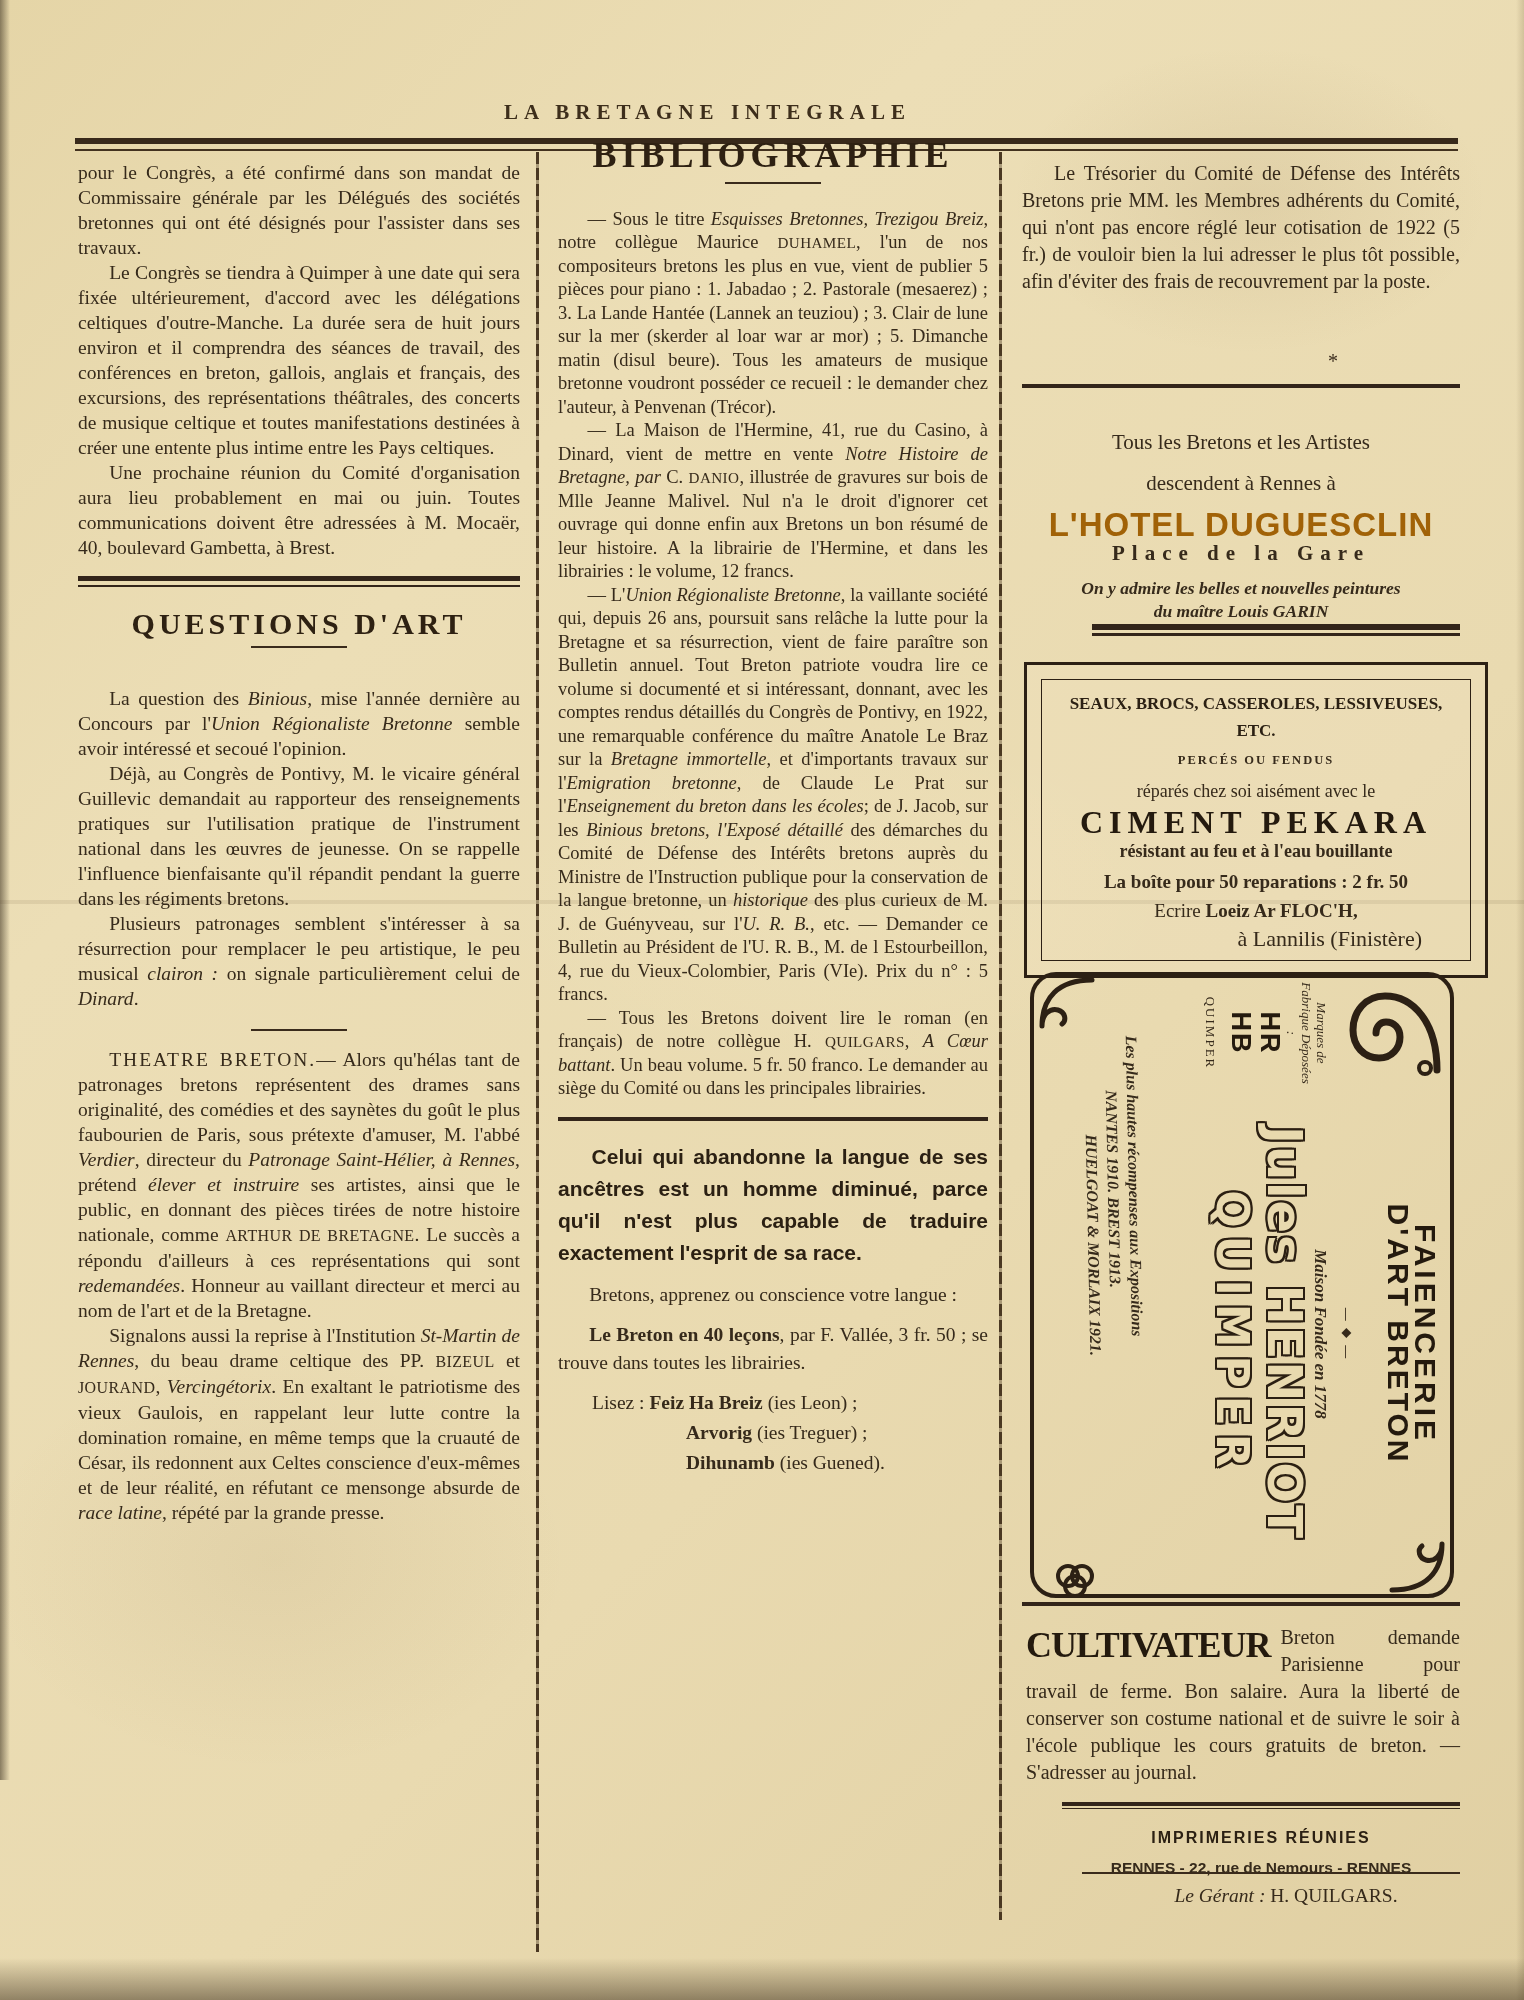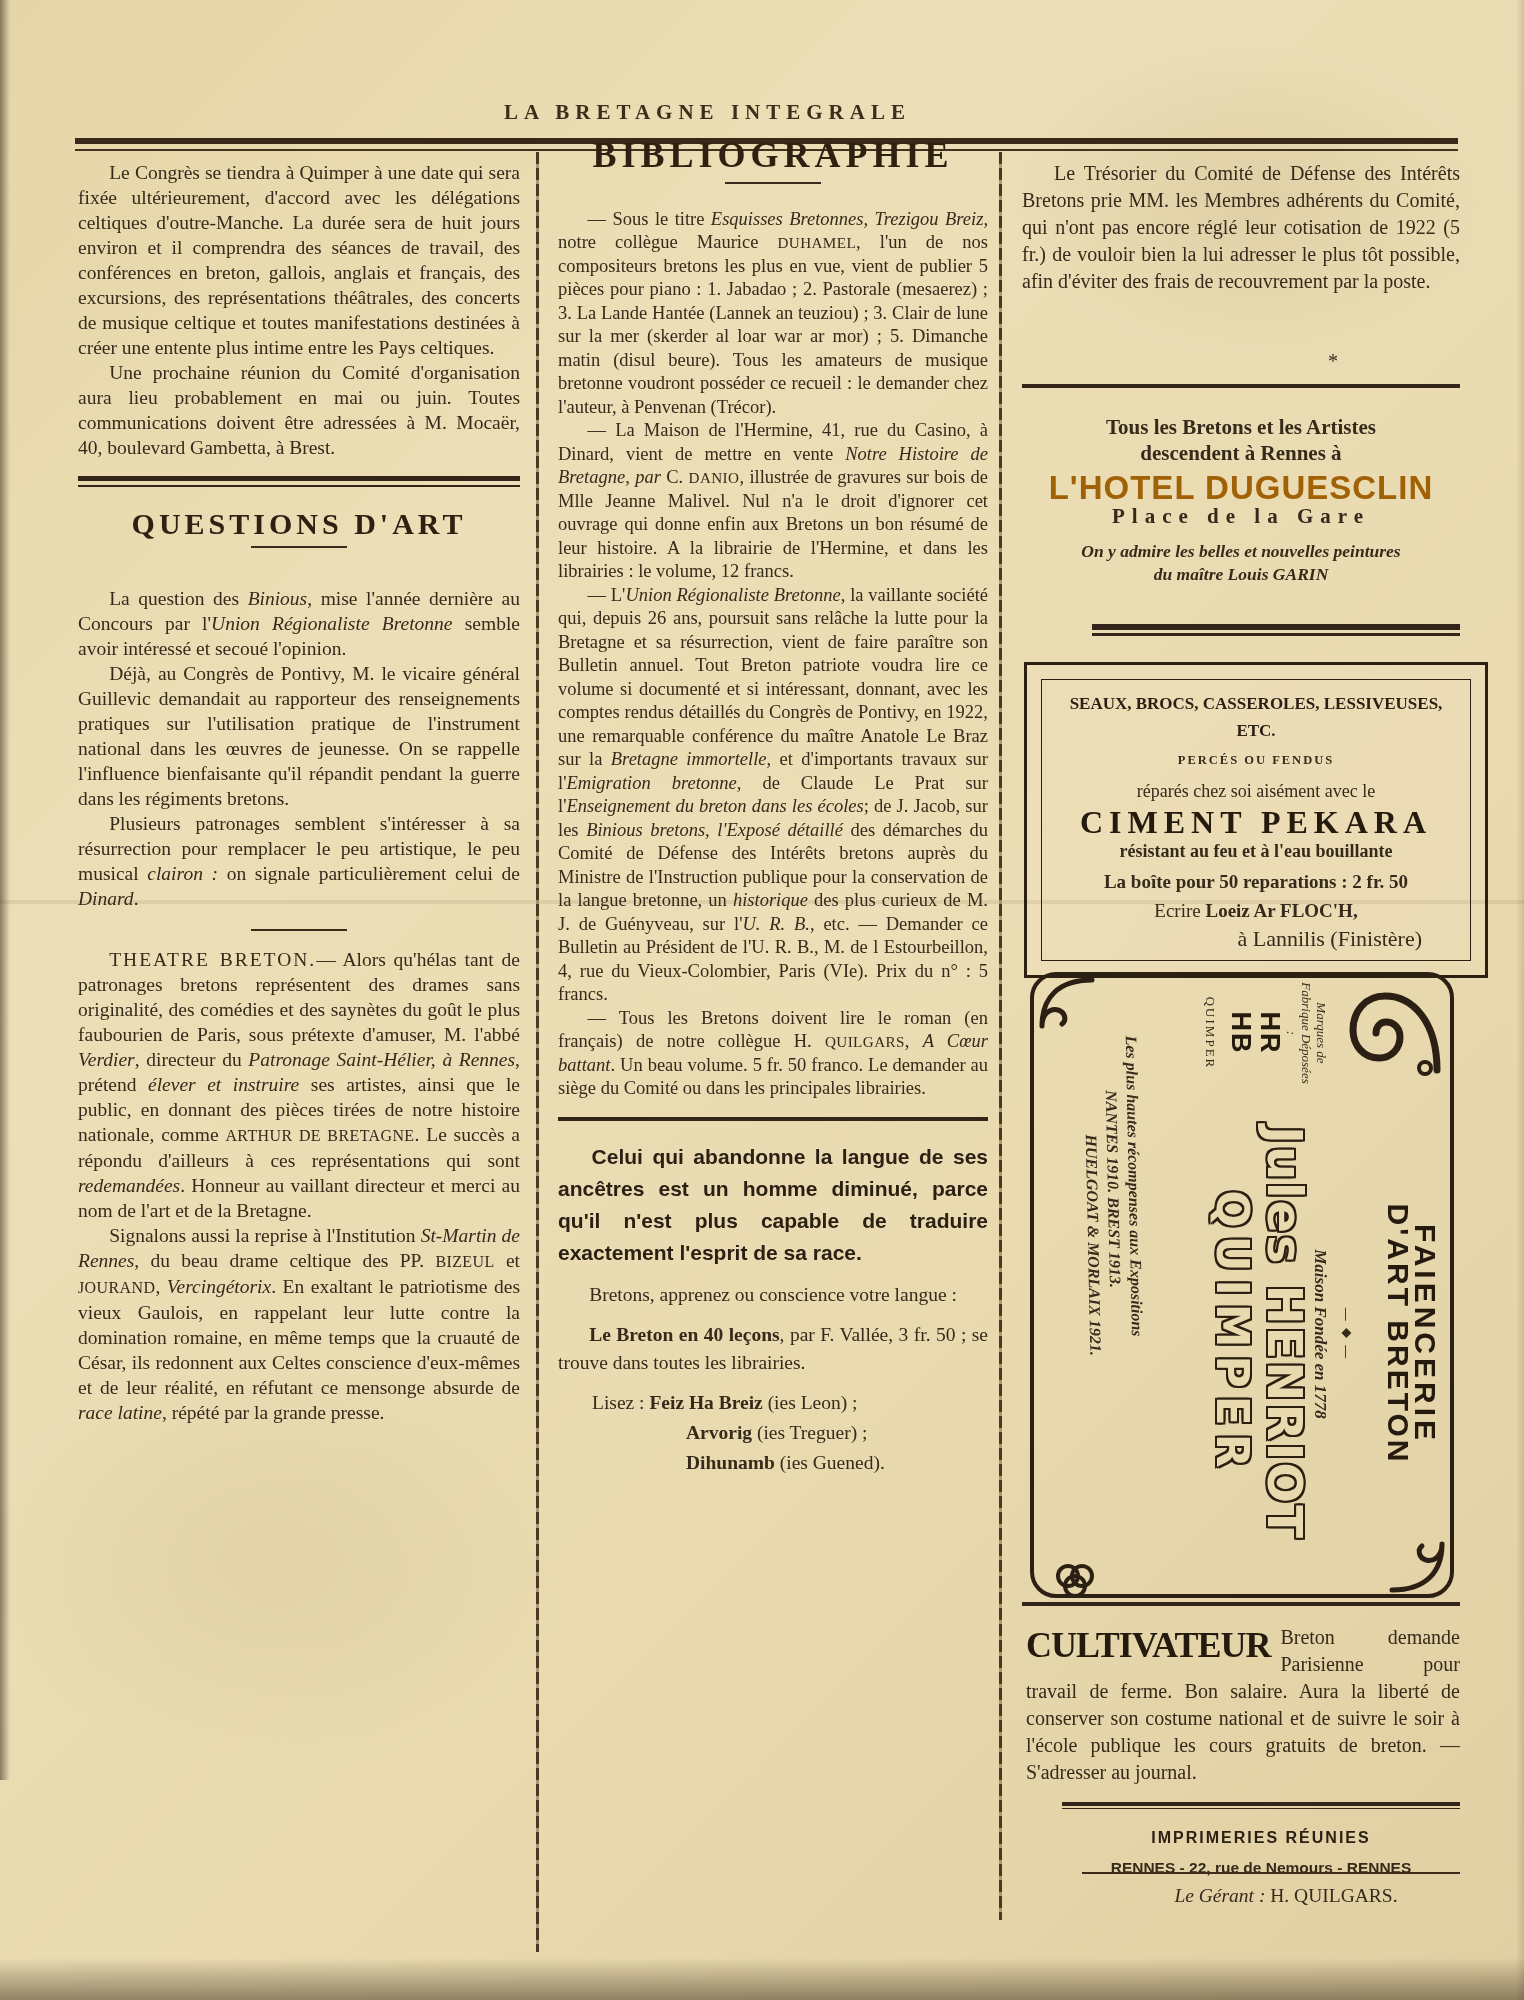--- a/index.html
+++ b/index.html
@@ -126,6 +126,7 @@
 
 <div class="abs col-left">
   <div>
+      <p class="par"><span>pour le Congrès, a été confirmé dans son mandat de Commissaire générale par les Délégués des sociétés bretonnes qui ont été désignés pour l'assister dans ses travaux.</span></p>
       <p class="par ind"><span>Le Congrès se tiendra à Quimper à une date qui sera fixée ultérieurement, d'accord avec les délégations celtiques d'outre-Manche. La durée sera de huit jours environ et il comprendra des séances de travail, des conférences en breton, gallois, anglais et français, des excursions, des représentations théâtrales, des concerts de musique celtique et toutes manifestations destinées à créer une entente plus intime entre les Pays celtiques.</span></p>
       <p class="par ind"><span>Une prochaine réunion du Comité d'organisation aura lieu probablement en mai ou juin. Toutes communications doivent être adressées à M. Mocaër, 40, boulevard Gambetta, à Brest.</span></p>
     </div>

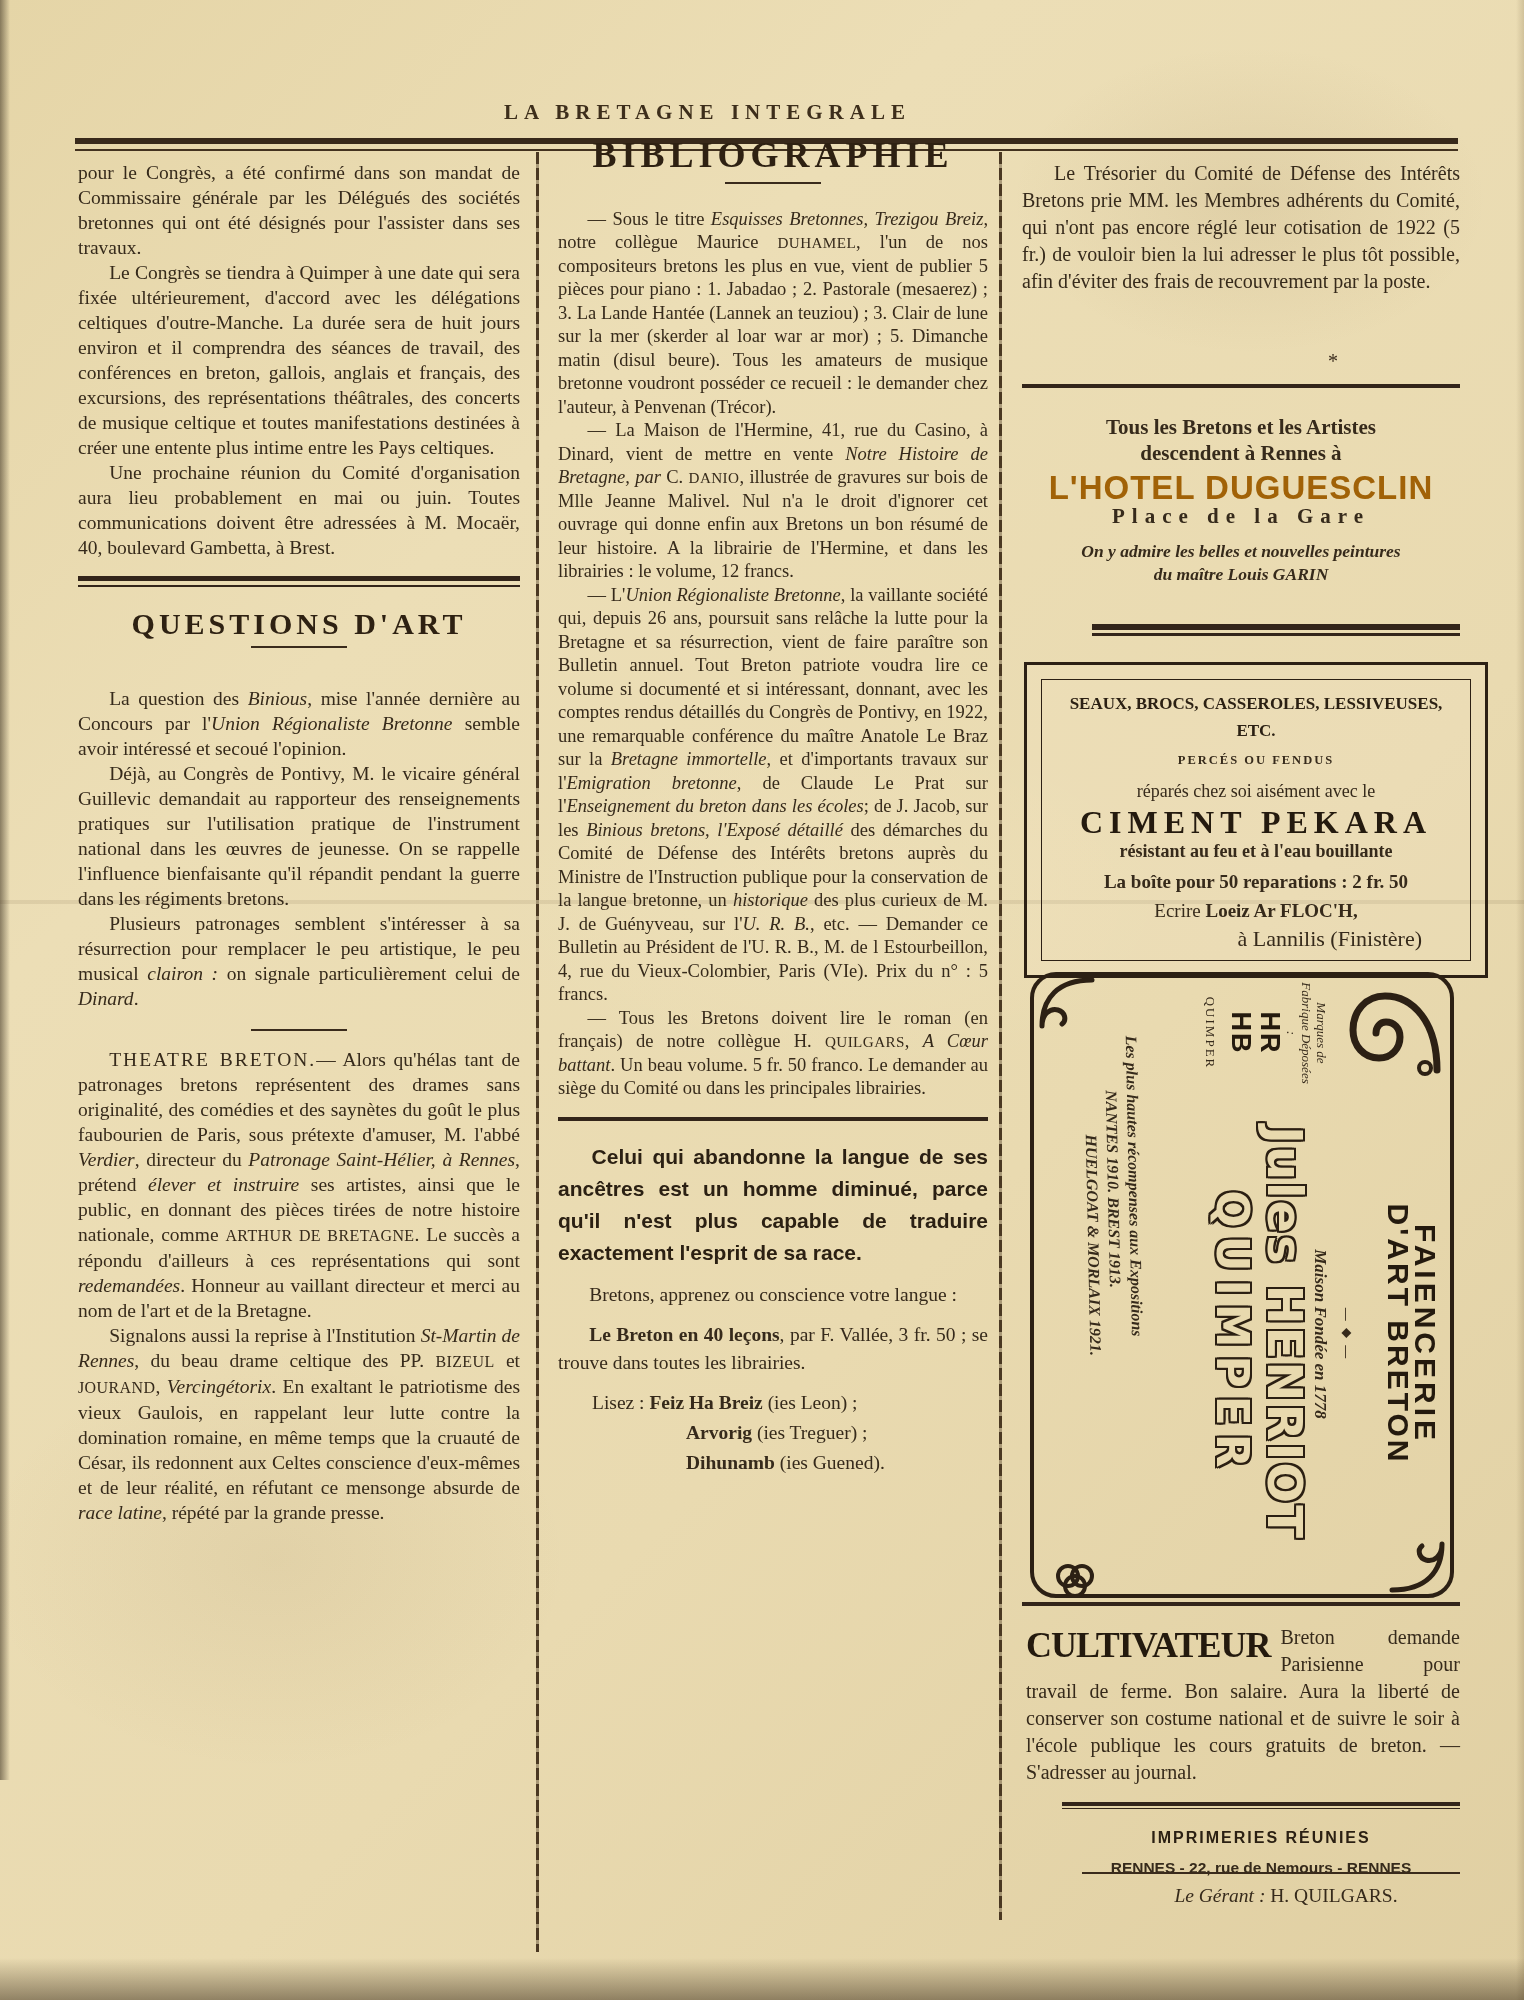--- a/index.html
+++ b/index.html
@@ -61,7 +61,7 @@
   .r-star{top:348px;left:306px;font-size:20px;color:#3a2b1c;}
   .r-rule1{top:384px;left:0;width:438px;}
   .r-hotel{top:414px;left:0;width:438px;text-align:center;}
-  .hotel-intro{font-size:21px;font-weight:bold;line-height:26px;margin:0;}
+  .hotel-intro{font-size:21px;font-weight:normal;line-height:26px;margin:15px;}
   .hotel-name{font-family:"Liberation Sans","DejaVu Sans",sans-serif;font-size:33px;font-weight:bold;letter-spacing:1px;margin:8px 0 2px 0;color:#a16207;}
   .hotel-place{font-size:21px;font-weight:600;letter-spacing:7px;margin:2px 0 10px 0;}
   .hotel-tag{font-size:17.5px;font-weight:bold;font-style:italic;line-height:23px;margin:0;}

